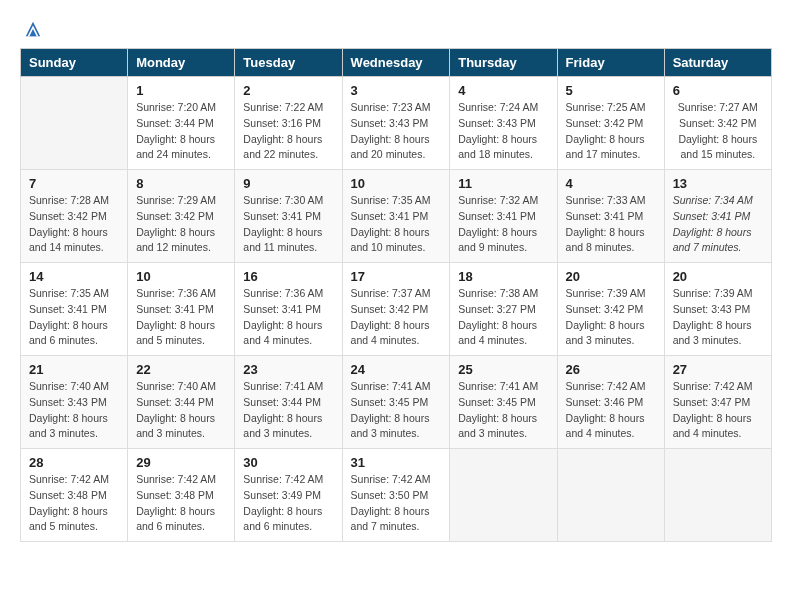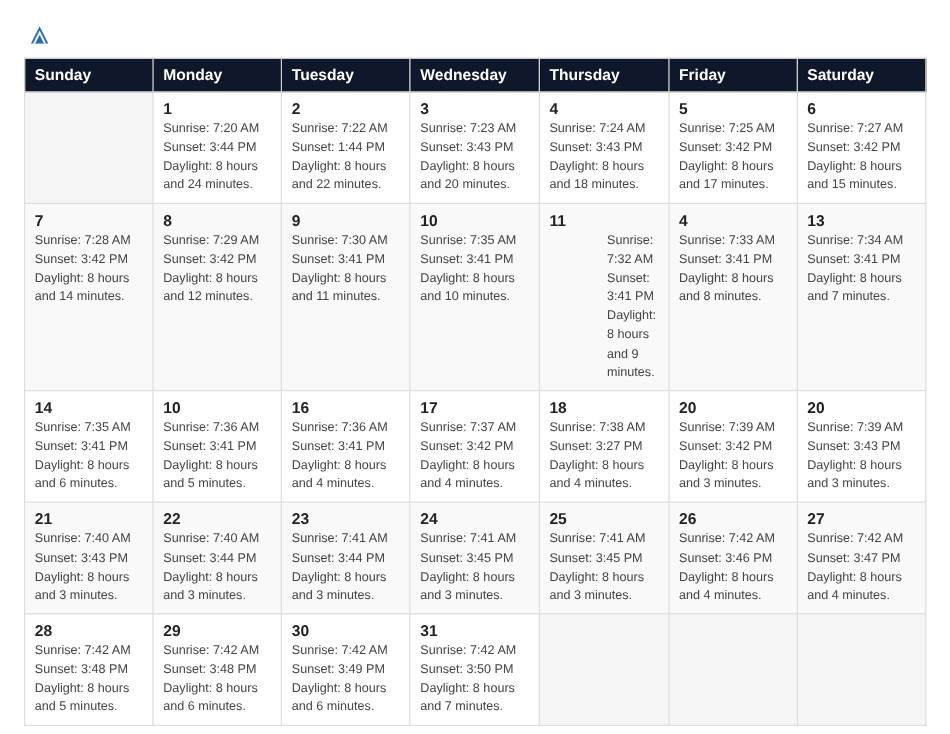--- a/index.html
+++ b/index.html
@@ -58,7 +58,7 @@
       border-collapse: collapse;
     }
     .calendar th {
-      background: #0f172a;
+      background: #0c4a6e;
       color: #fff;
       text-align: left;
       padding: 6px 8px;

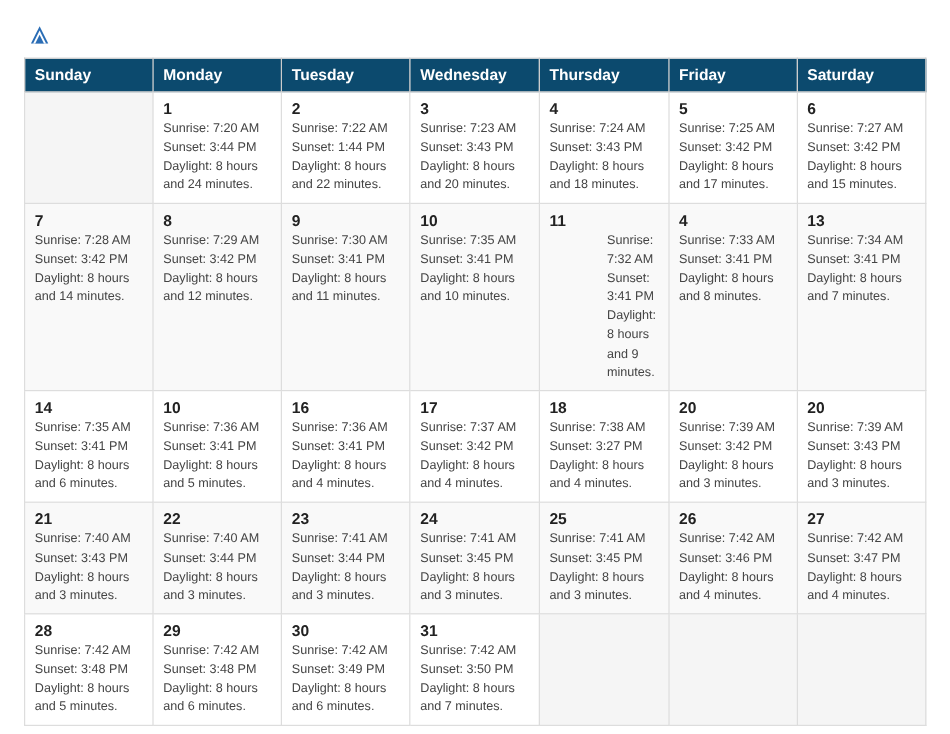--- a/index.html
+++ b/index.html
@@ -144,7 +144,7 @@
         <td>
           <span class="day-number">2</span>
           <div class="day-info" style="white-space: pre-line;">Sunrise: 7:22 AM
-Sunset: 1:44 PM
+Sunset: 3:16 PM
 Daylight: 8 hours
 and 22 minutes.</div>
         </td>

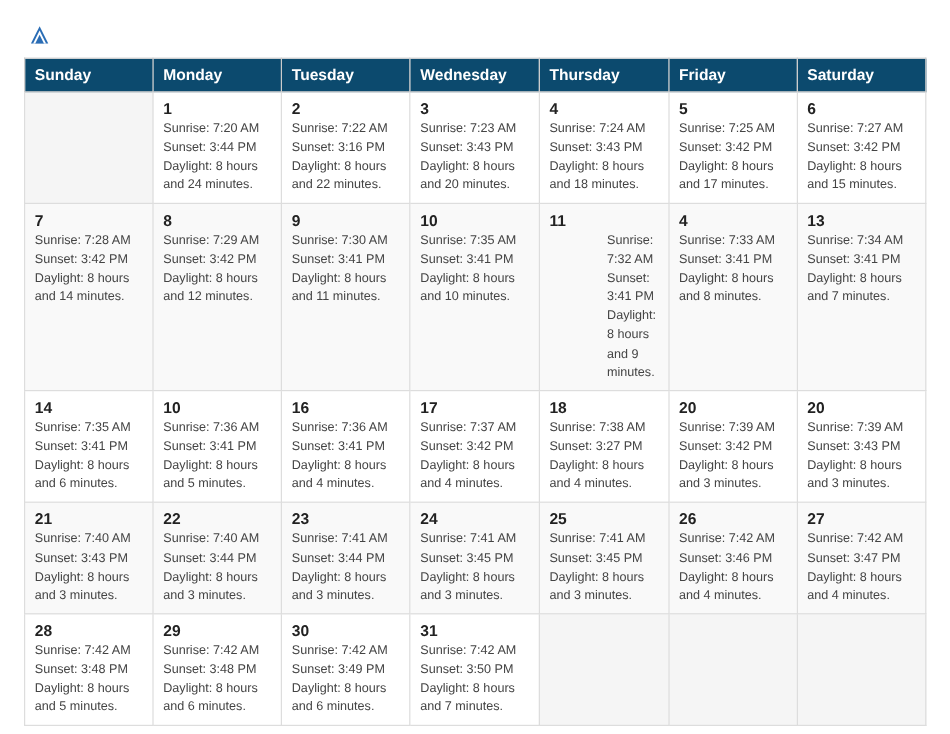--- a/index.html
+++ b/index.html
@@ -171,7 +171,7 @@
         </td>
         <td>
           <span class="day-number">6</span>
-          <div class="day-info" style="white-space: pre-line;">Sunrise: 7:27 AM
+          <div class="day-info" style="white-space: pre-line; text-align: center;">Sunrise: 7:27 AM
 Sunset: 3:42 PM
 Daylight: 8 hours
 and 15 minutes.</div>

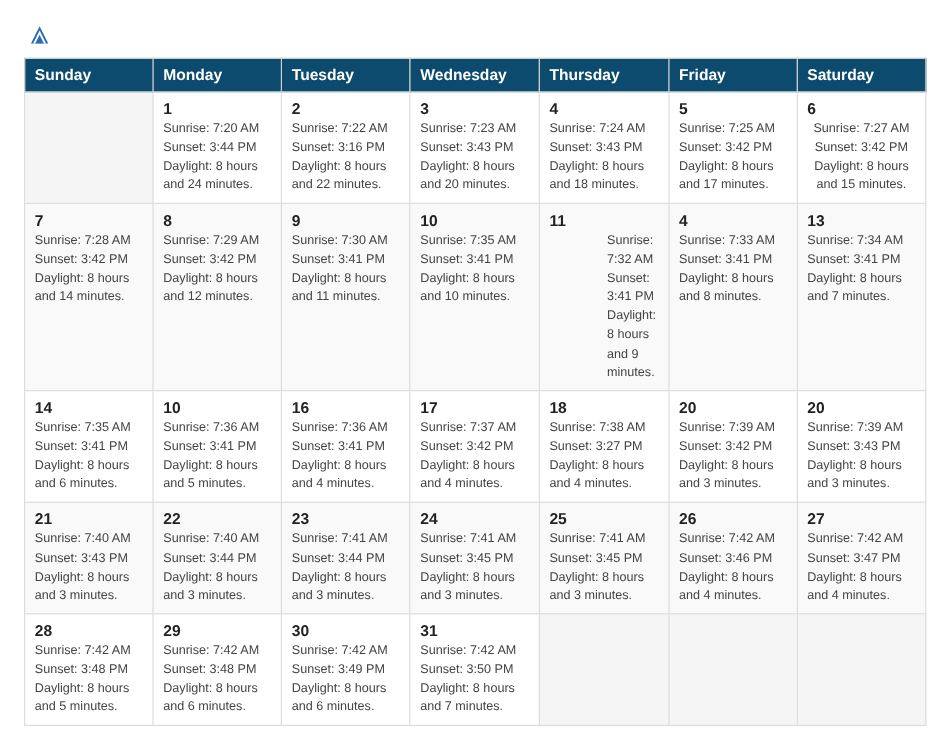--- a/index.html
+++ b/index.html
@@ -208,7 +208,7 @@
         </td>
         <td>
           <span class="day-number">11</span>
-          <div class="day-info" style="white-space: pre-line; margin-left: 48px;">Sunrise: 7:32 AM
+          <div class="day-info" style="white-space: pre-line;">Sunrise: 7:32 AM
 Sunset: 3:41 PM
 Daylight: 8 hours
 and 9 minutes.</div>

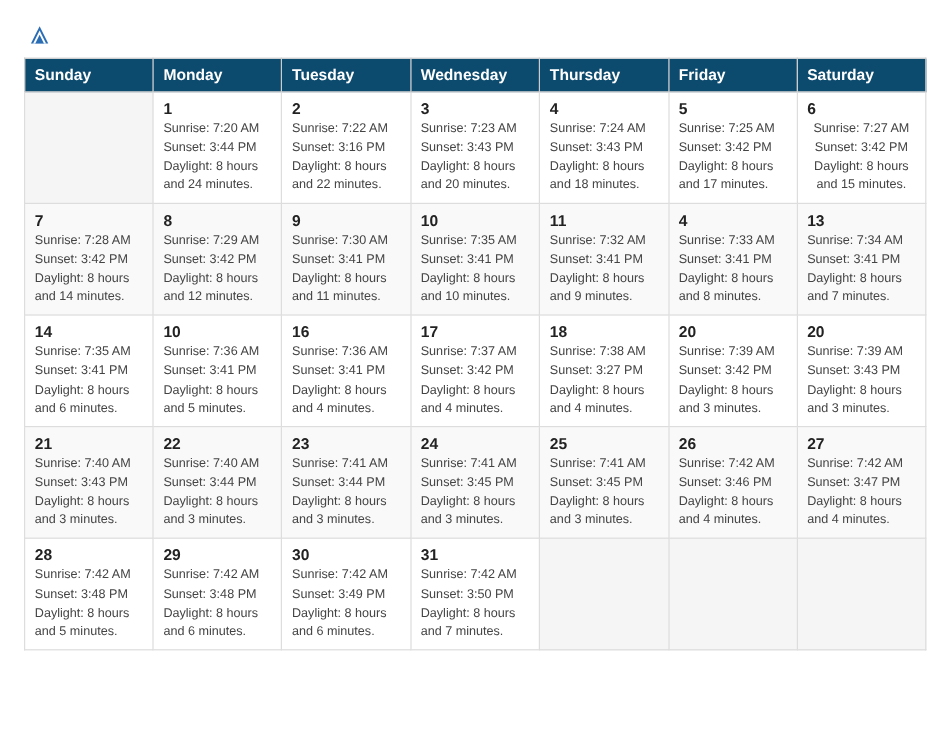--- a/index.html
+++ b/index.html
@@ -222,7 +222,7 @@
         </td>
         <td>
           <span class="day-number">13</span>
-          <div class="day-info" style="white-space: pre-line;">Sunrise: 7:34 AM
+          <div class="day-info" style="white-space: pre-line; font-style: italic;">Sunrise: 7:34 AM
 Sunset: 3:41 PM
 Daylight: 8 hours
 and 7 minutes.</div>

